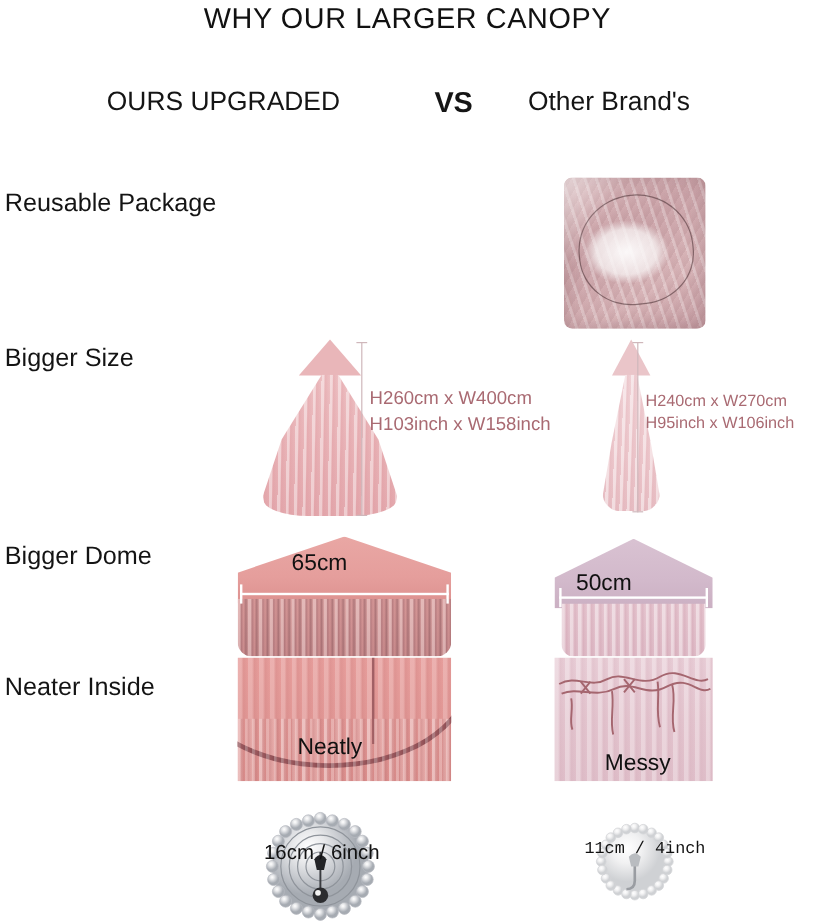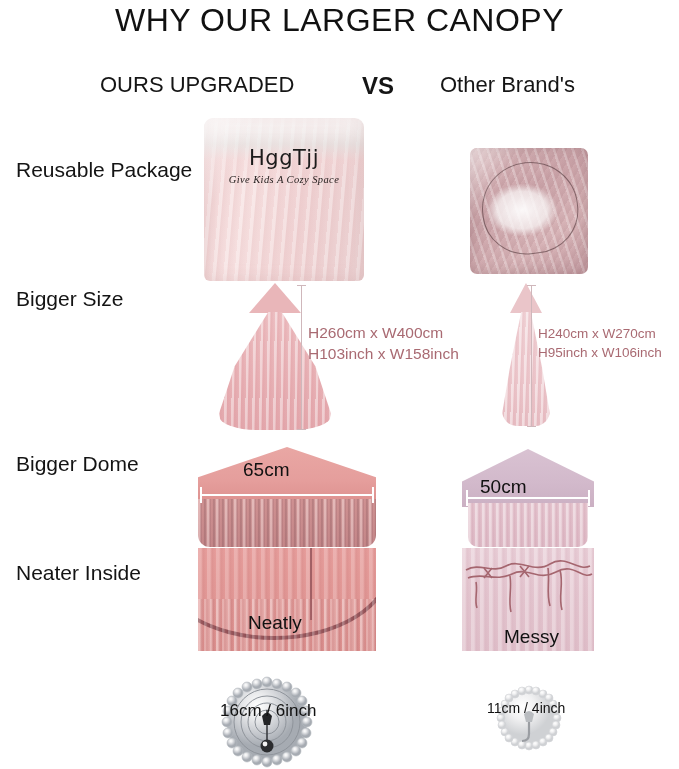--- a/index.html
+++ b/index.html
@@ -16,7 +16,7 @@
   .main-title {
     position: absolute; left: 0; top: 2px; width: 679px;
     text-align: center;
-    font-size: 32px; letter-spacing: 0.5px;
+    font-size: 24px; letter-spacing: 0.5px;
     color: #111; font-weight: 400;
     font-family: "Liberation Sans", sans-serif;
   }

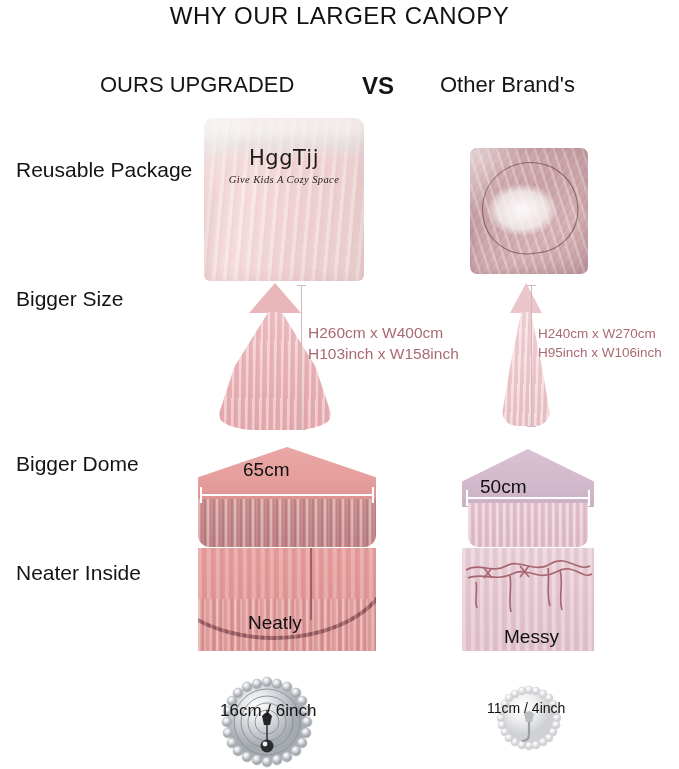--- a/index.html
+++ b/index.html
@@ -21,7 +21,7 @@
     font-family: "Liberation Sans", sans-serif;
   }
   .subhead { position: absolute; top: 72px; font-size: 22px; color: #151515; font-weight: 400; }
-  .subhead.ours  { left: 100px; text-align: center; }
+  .subhead.ours  { left: 89px; text-align: center; }
   .subhead.vs    { left: 362px; font-weight: 700; font-size: 24px; }
   .subhead.other { left: 440px; }
 

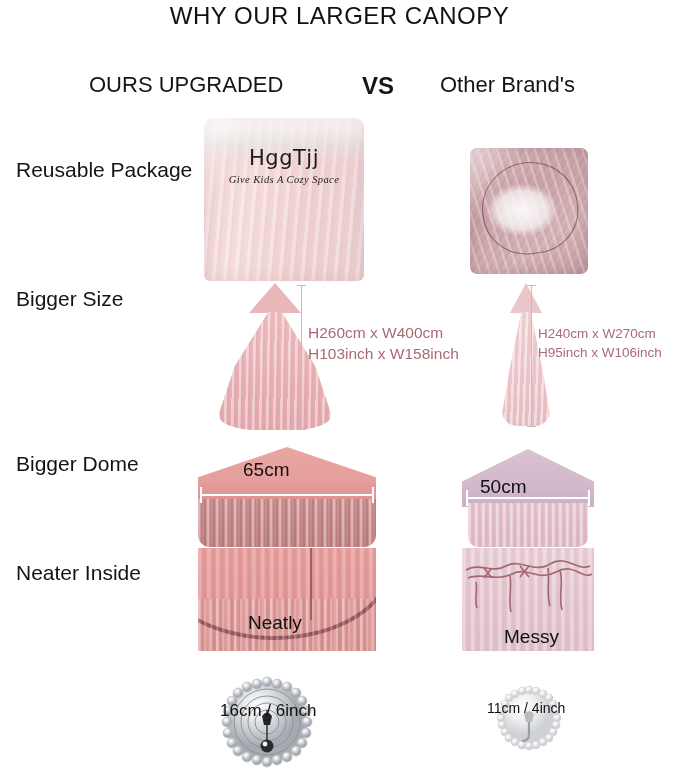--- a/index.html
+++ b/index.html
@@ -27,7 +27,7 @@
 
   
   .row-label {
-    position: absolute; left: 16px;
+    position: absolute; left: 4px;
     font-size: 21px; color: #141414; font-weight: 400; white-space: nowrap;
   }
 

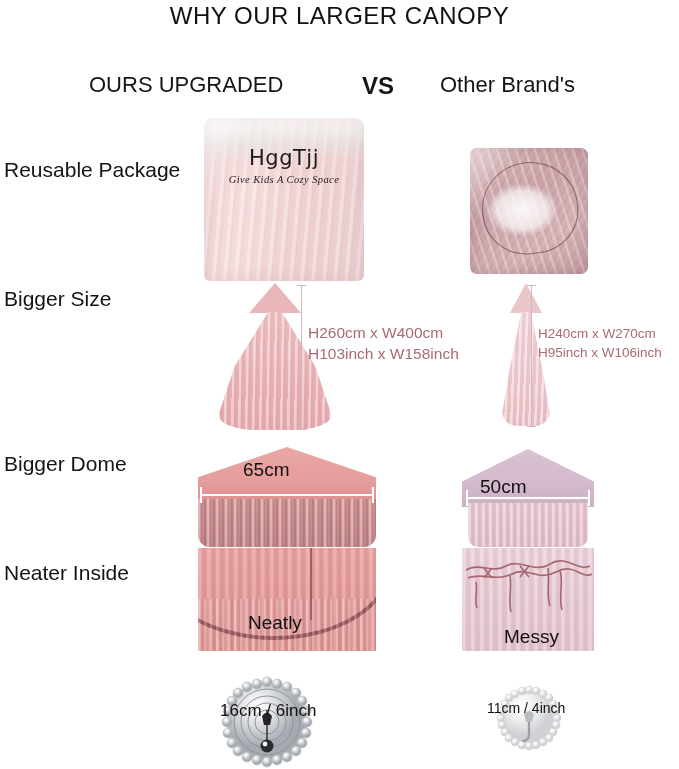--- a/index.html
+++ b/index.html
@@ -227,10 +227,6 @@
   <div class="row-label" style="top:452px">Bigger Dome</div>
   <div class="row-label" style="top:561px">Neater Inside</div>
 
-  <div class="tile pkg-ours">
-    <div class="pkg-brand">HggTjj</div>
-    <div class="pkg-tagline">Give Kids A Cozy Space</div>
-  </div>
 
   <div class="tile pkg-other">
     <div class="cord"></div>

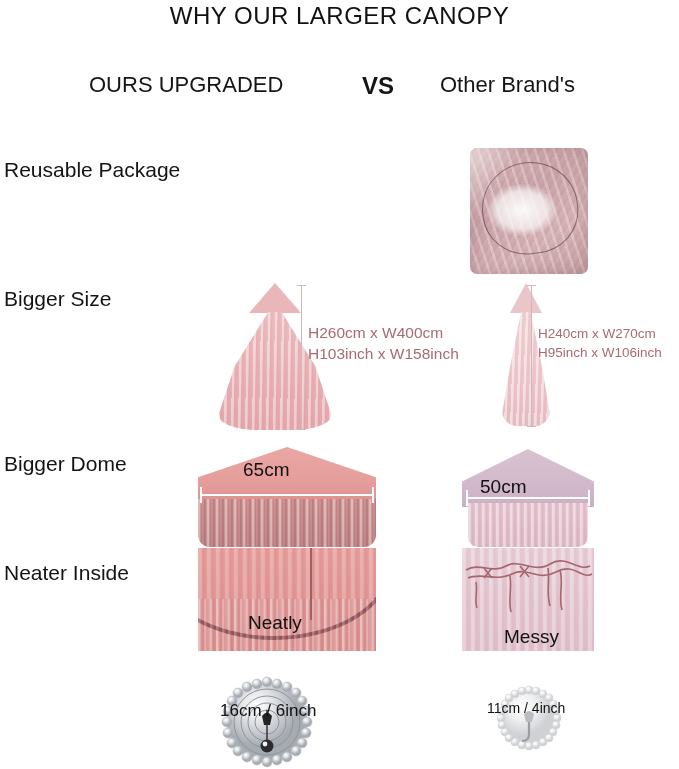--- a/index.html
+++ b/index.html
@@ -210,7 +210,7 @@
   .hook-label {
     position:absolute; font-size:17px; color:#111; white-space:nowrap; z-index:8;margin-left:20px;
   }
-  .hook-label.small { font-size:14px; }
+  .hook-label.small { font-size:14px;font-family:Liberation Mono, monospace; }
 </style>
 </head>
 <body>

